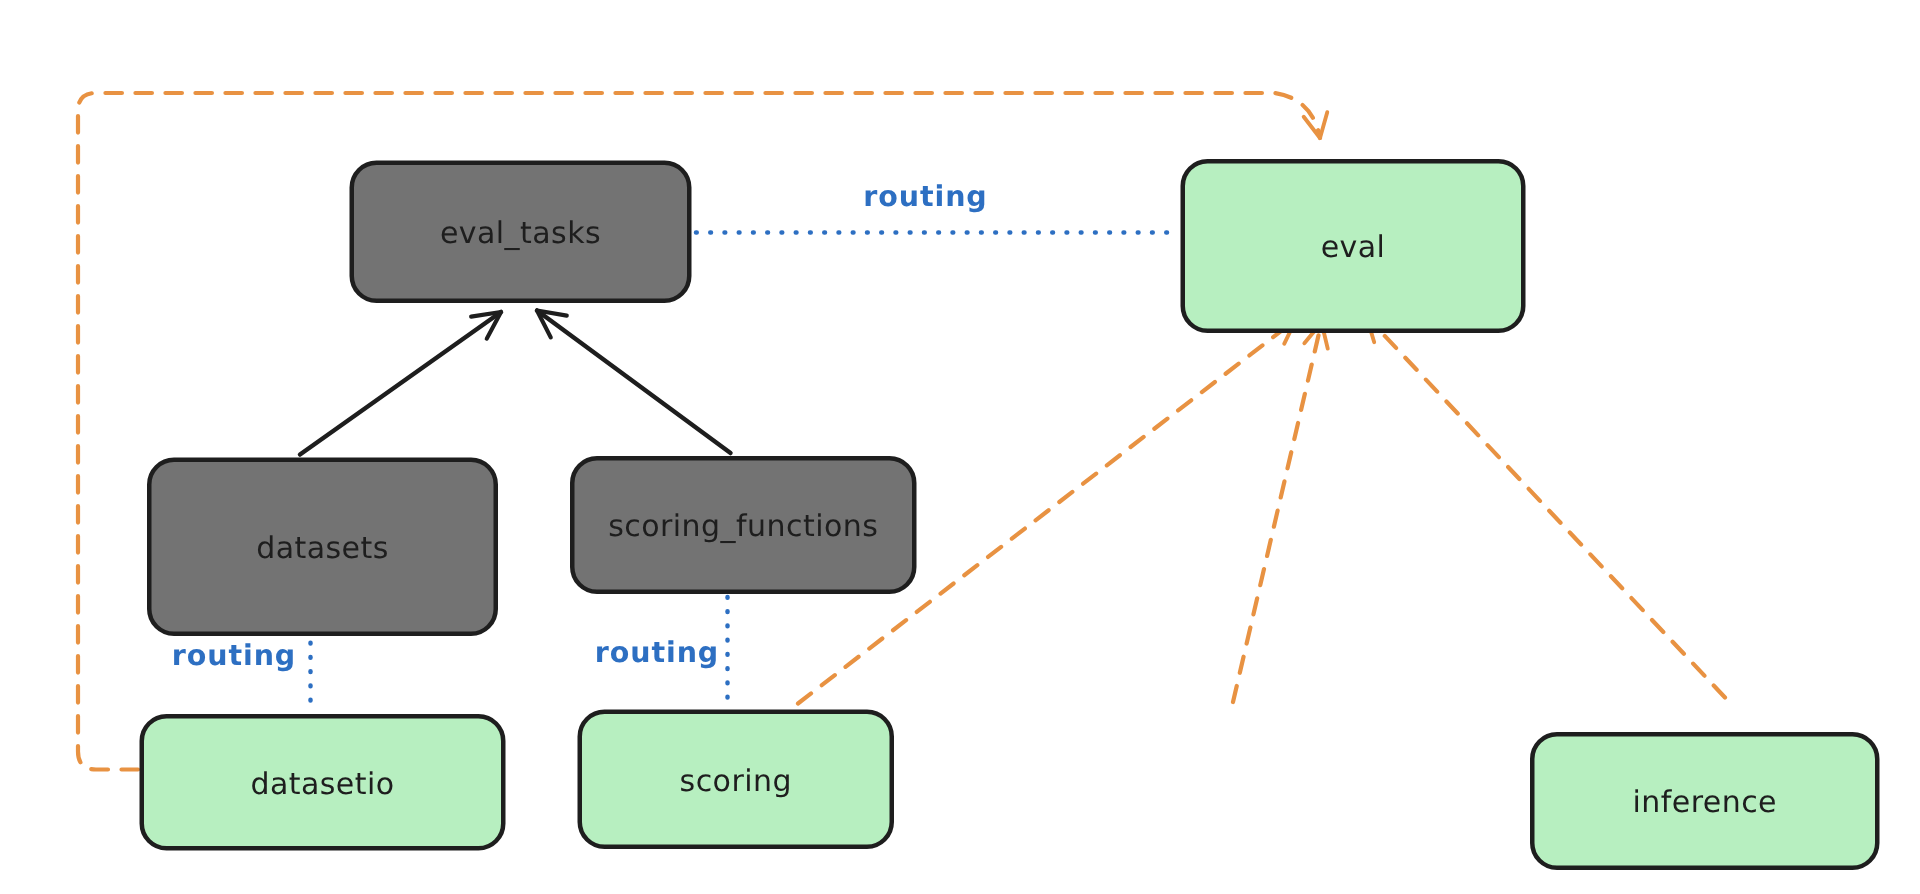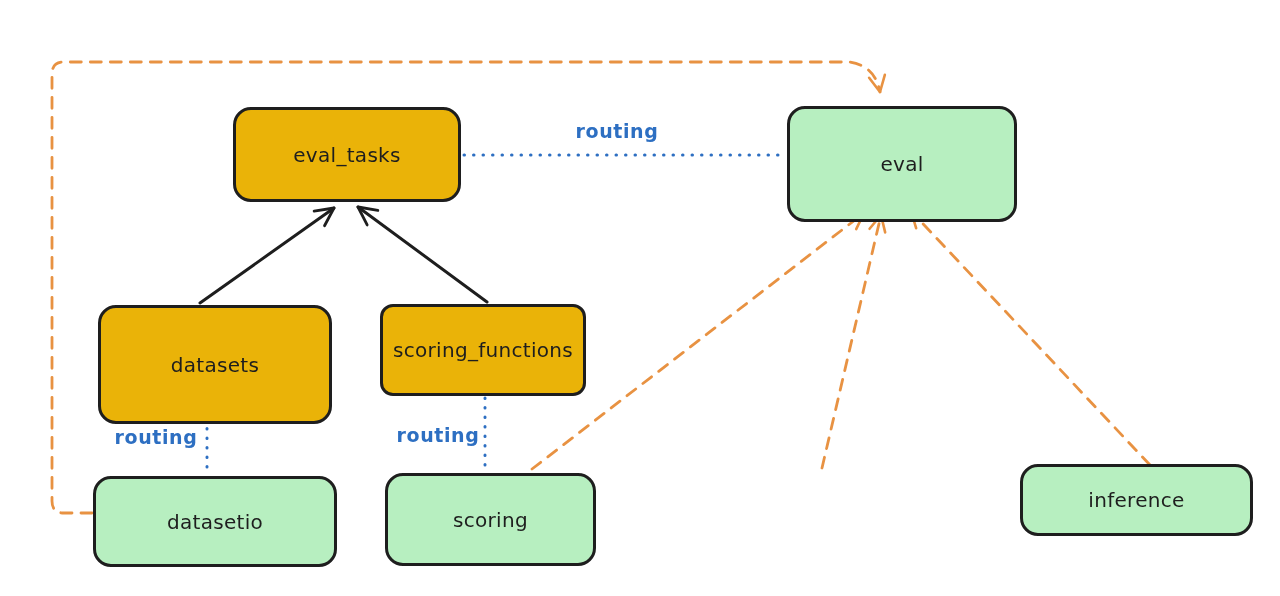--- a/index.html
+++ b/index.html
@@ -32,7 +32,7 @@
     font-size: 20px;
     letter-spacing: 0.3px;
   }
-  .node.blue  { background: #eab308; }
+  .node.blue  { background: #737373; }
   .node.green { background: #b7efc0; }
   .node-label { white-space: nowrap; }
   .edge-label {

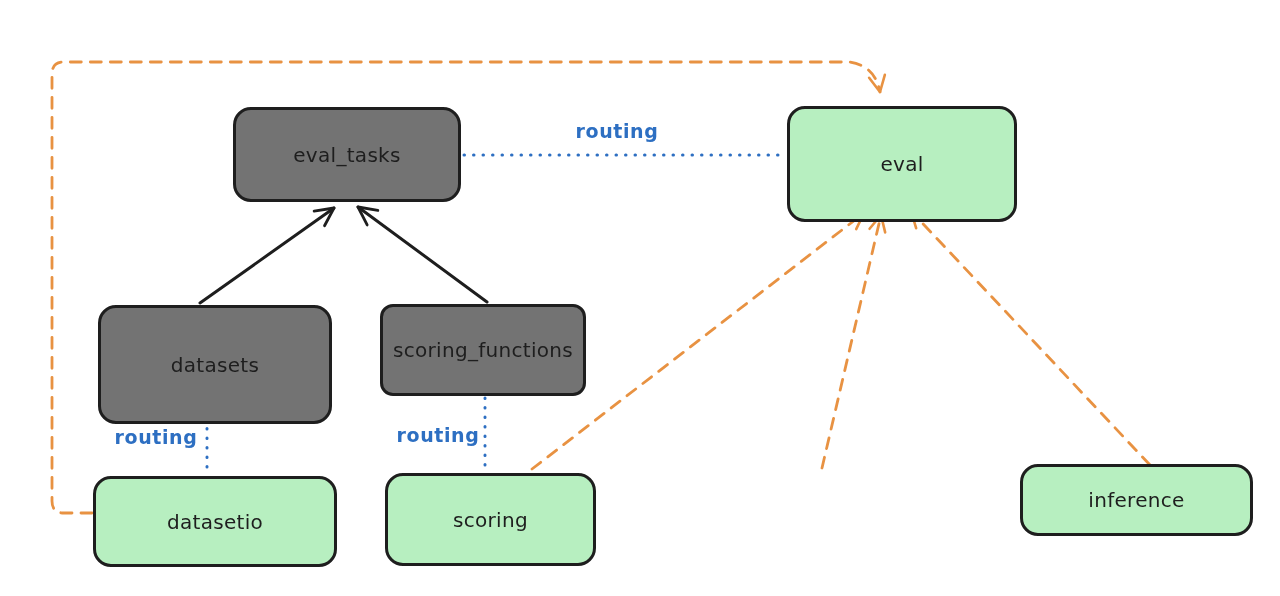--- a/index.html
+++ b/index.html
@@ -85,7 +85,7 @@
     <span class="node-label">datasets</span>
   </div>
 
-  <div class="node blue" style="left:380px; top:304px; width:206px; height:92px;border-radius:13px;">
+  <div class="node blue" style="left:380px; top:304px; width:231px; height:92px;">
     <span class="node-label">scoring_functions</span>
   </div>
 

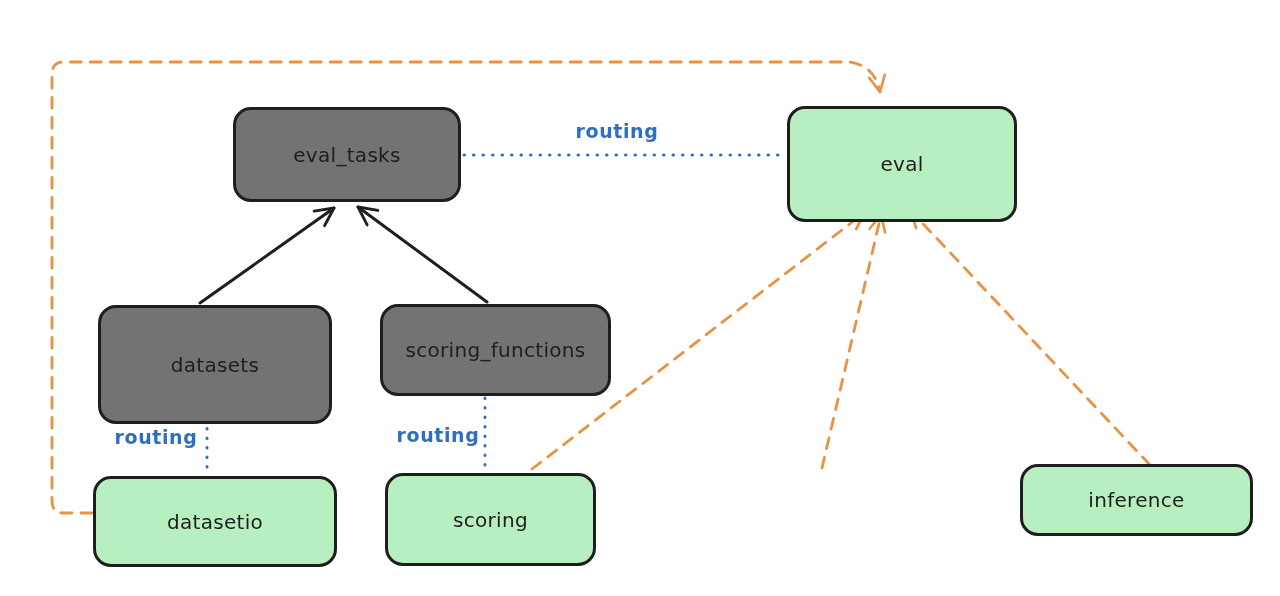--- a/index.html
+++ b/index.html
@@ -98,7 +98,7 @@
   </div>
 
 
-  <div class="node green" style="left:1020px; top:464px; width:233px; height:72px;">
+  <div class="node green" style="left:1020px; top:488px; width:233px; height:92px;">
     <span class="node-label">inference</span>
   </div>
 

